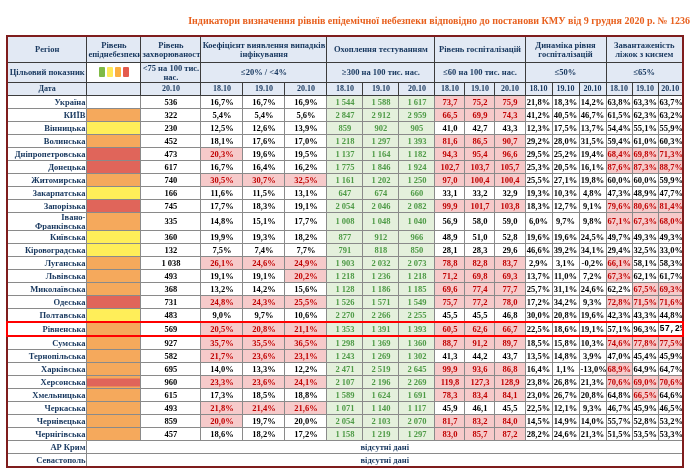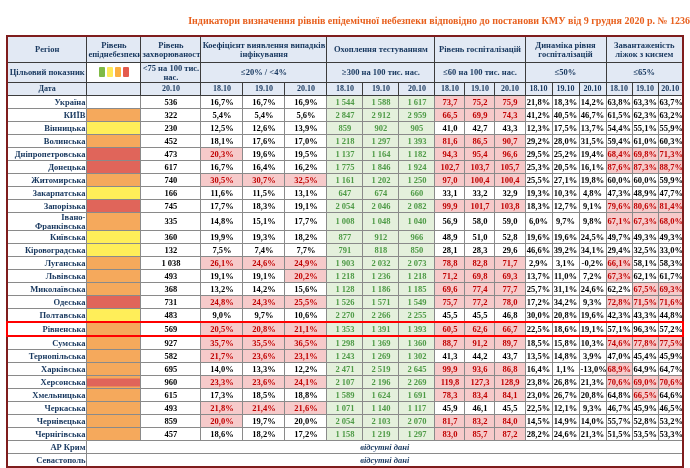--- a/index.html
+++ b/index.html
@@ -381,7 +381,7 @@
           <td class="good">2 073</td>
           <td class="gl bad">78,8</td>
           <td class="bad">82,8</td>
-          <td class="bad">71,7</td>
+          <td class="bad">83,7</td>
           <td class="gl">2,9%</td>
           <td>3,1%</td>
           <td>-0,2%</td>

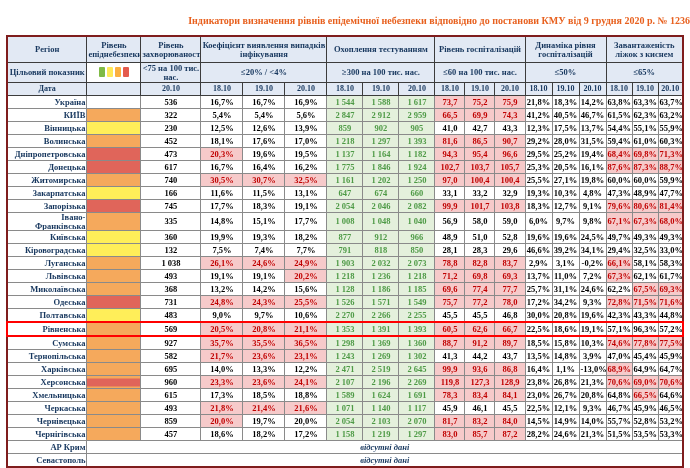--- a/index.html
+++ b/index.html
@@ -47,7 +47,7 @@
   tbody td.nd{color:var(--header_text,#17375E);font-style:italic;}
   tr.hl td{border-top:2px solid var(--highlight,#F00);border-bottom:2px solid var(--highlight,#F00);}
   tr.hl td:first-child{border-left:2px solid var(--highlight,#F00);padding-left:32px;}
-  tr.hl td:last-child{border-right:2px solid var(--highlight,#F00);}
+  tr.hl td:last-child{border-right:2px solid var(--highlight,#F00);font-family:Liberation Mono, monospace;}
   .legend{display:inline-flex;gap:2px;align-items:flex-end;}
   .legend span{display:inline-block;width:6px;height:10px;border-radius:1px;}
 </style>

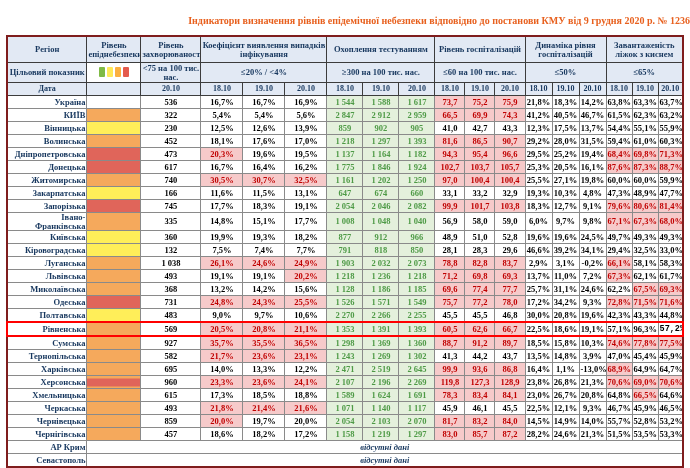--- a/index.html
+++ b/index.html
@@ -44,7 +44,7 @@
   tbody td.good{background:var(--good_bg,#E4F0DC);color:var(--good_text,#4E9A46);}
   tbody td.bad{background:var(--bad_bg,#F6CACA);color:var(--bad_text,#C00000);}
   .gl{border-left:1.5px solid #2a2a2a !important;}
-  tbody td.nd{color:var(--header_text,#17375E);font-style:italic;}
+  tbody td.nd{color:var(--header_text,#17375E);}
   tr.hl td{border-top:2px solid var(--highlight,#F00);border-bottom:2px solid var(--highlight,#F00);}
   tr.hl td:first-child{border-left:2px solid var(--highlight,#F00);padding-left:32px;}
   tr.hl td:last-child{border-right:2px solid var(--highlight,#F00);font-family:Liberation Mono, monospace;}

